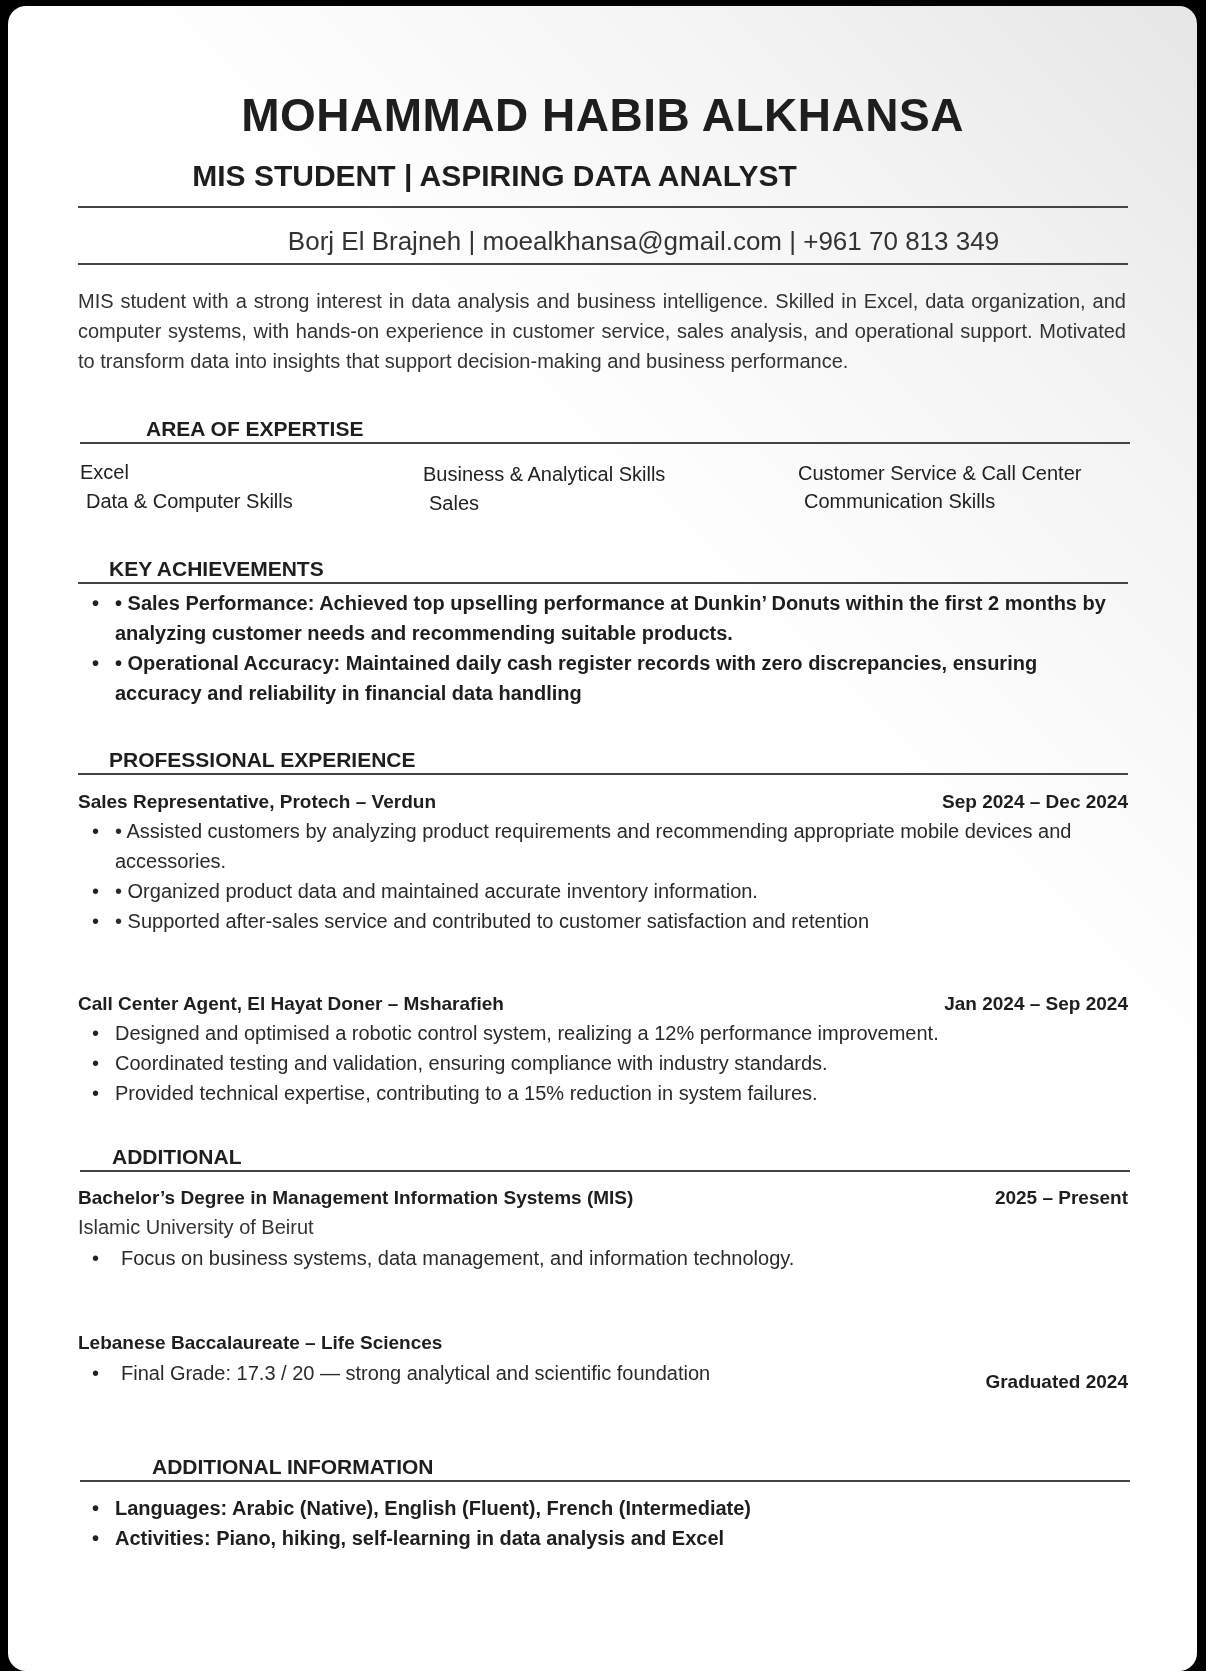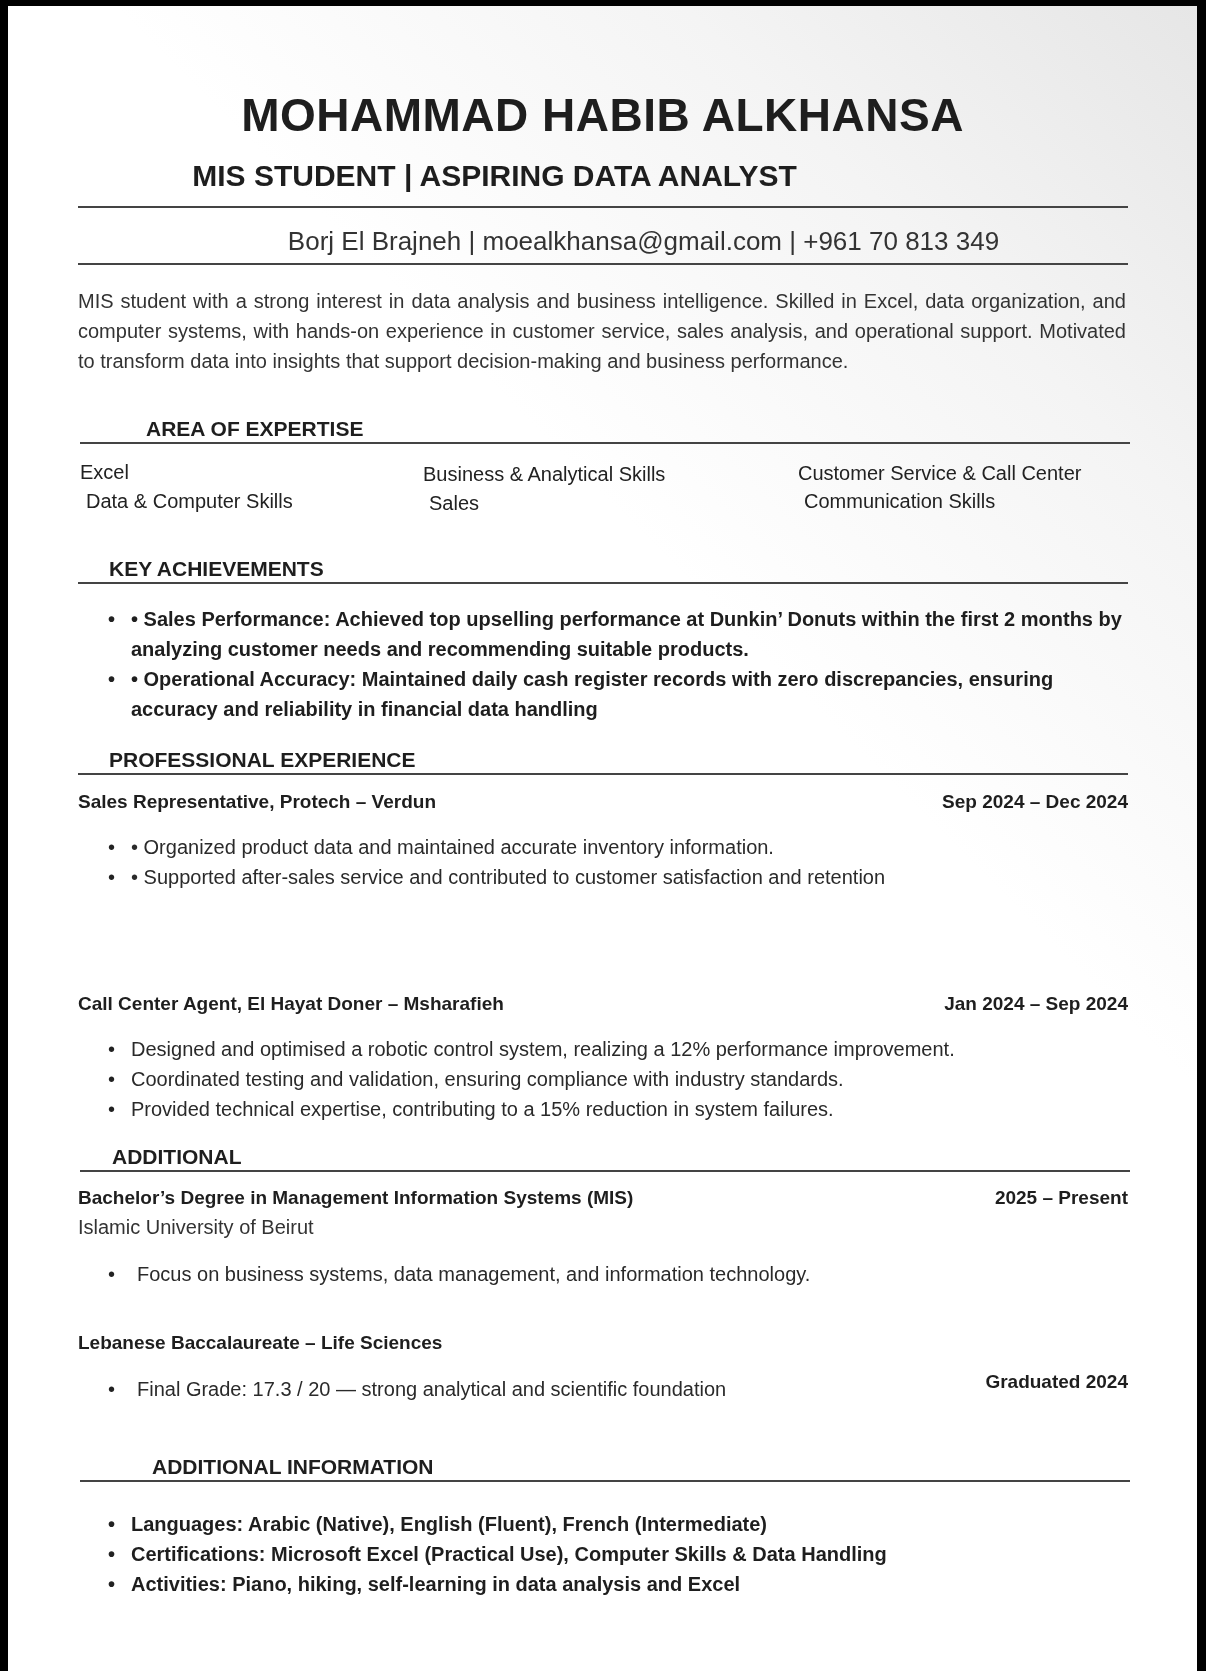--- a/index.html
+++ b/index.html
@@ -17,6 +17,7 @@
     width: 1189px; height: 1665px;
     background: linear-gradient(225deg, #e6e6e6 0%, #f4f4f4 18%, #ffffff 38%, #ffffff 100%);
     overflow: hidden;
+    border-radius: 18px;
   }
   .abs { position: absolute; white-space: nowrap; }
   .name {

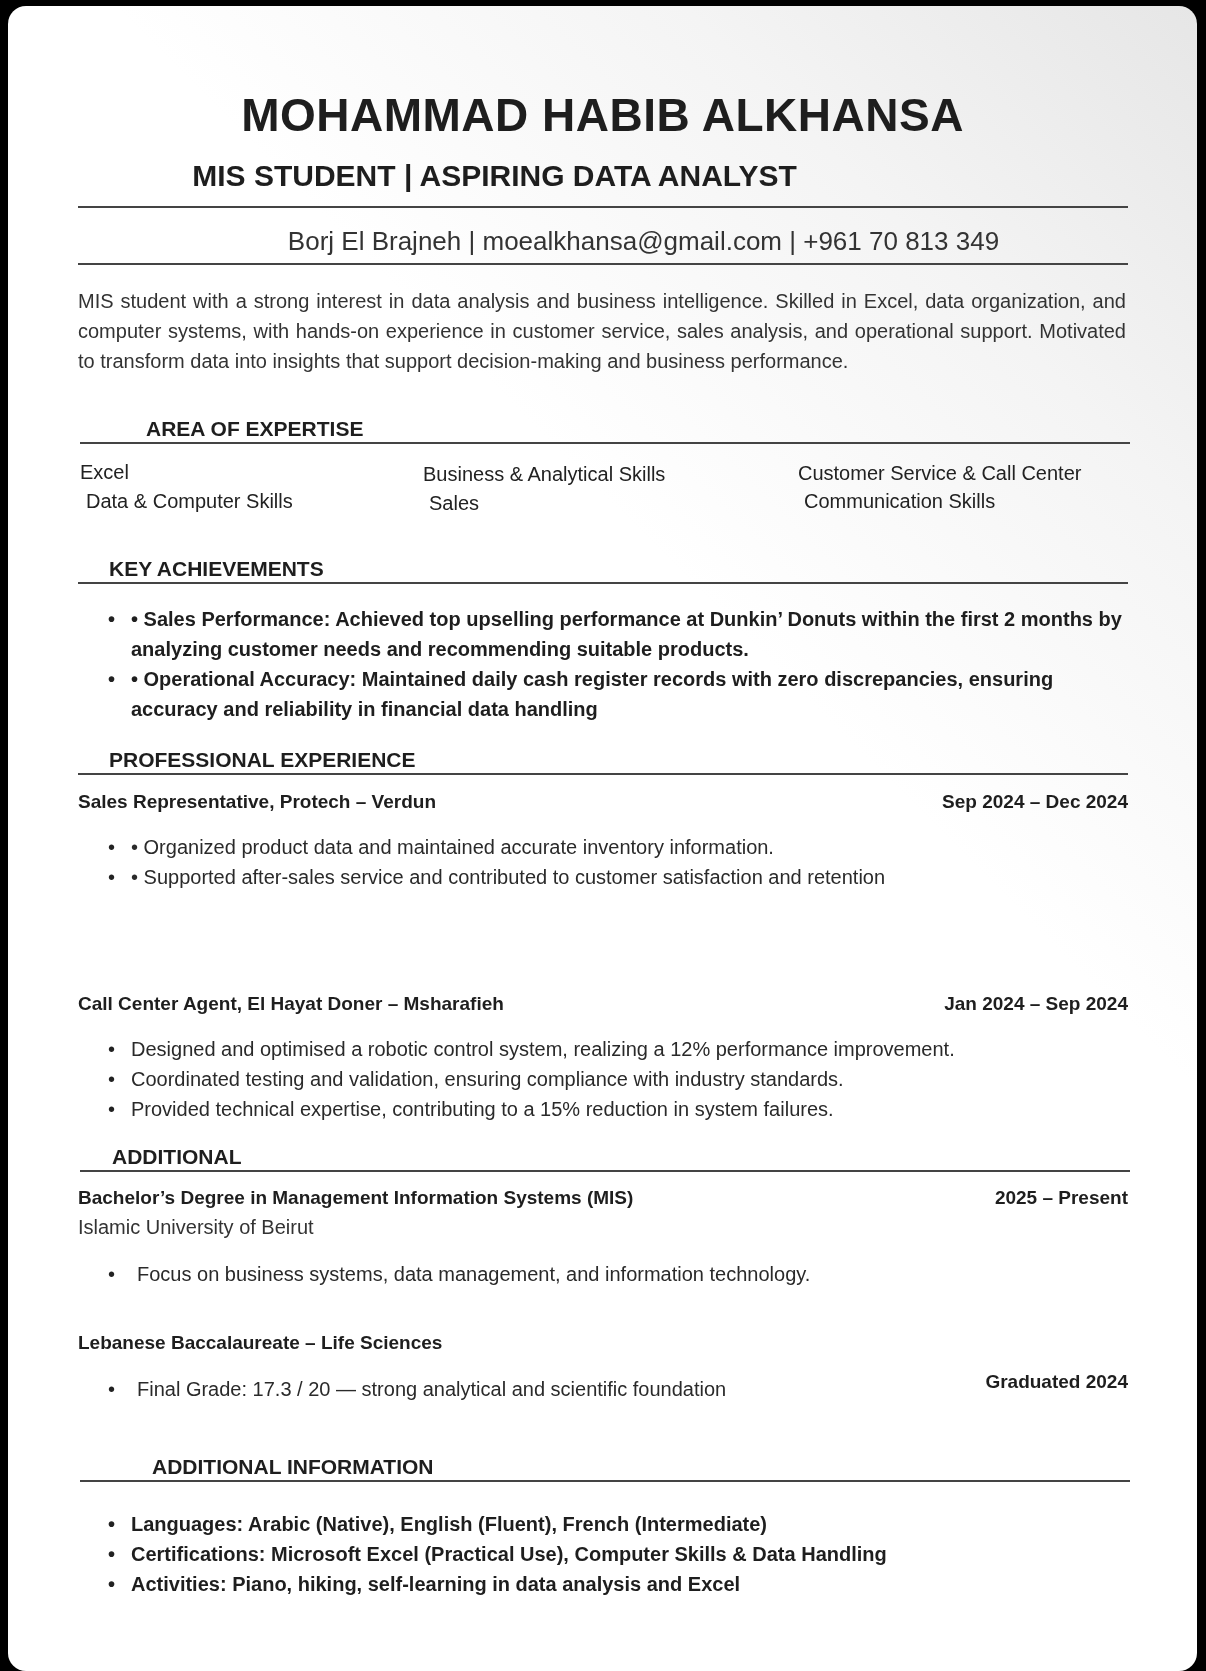--- a/index.html
+++ b/index.html
@@ -49,7 +49,7 @@
   .skill { font-size: 20px; color: #222; }
   .bold-row { font-size: 19px; font-weight: bold; color: #1e1e1e; }
   ul.list {
-    position: absolute; margin: 16px; padding: 0; list-style: none;
+    position: absolute; margin: 0; padding: 0; list-style: none;
   }
   ul.list li {
     position: relative;

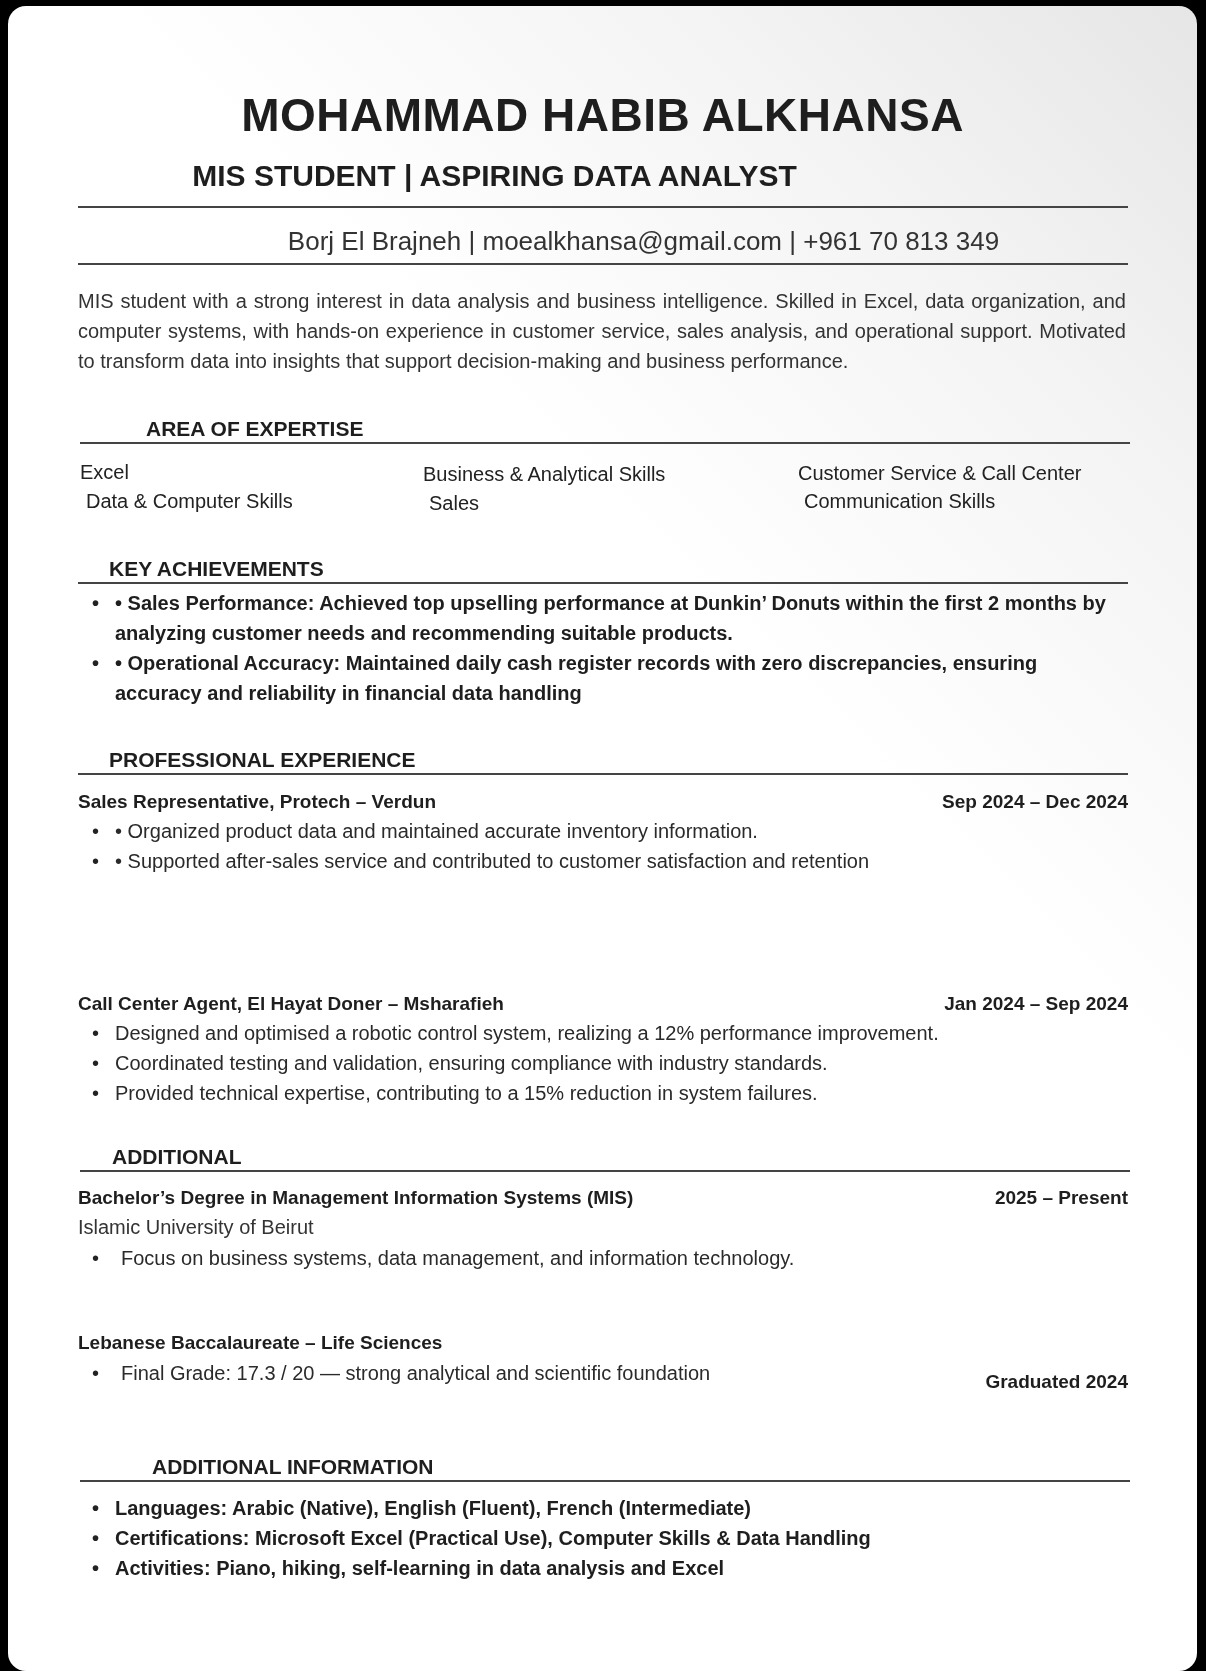--- a/index.html
+++ b/index.html
@@ -100,6 +100,7 @@
   <div class="abs bold-row" style="left:70px; top:785px;">Sales Representative, Protech – Verdun</div>
   <div class="abs bold-row" style="right:69px; top:785px;">Sep 2024 – Dec 2024</div>
   <ul class="list" style="left:70px; width:1000px; top:810px;">
+    <li>• Assisted customers by analyzing product requirements and recommending appropriate mobile devices and accessories.</li>
     <li> • Organized product data and maintained accurate inventory information.</li>
     <li> • Supported after-sales service and contributed to customer satisfaction and retention</li>
   </ul>

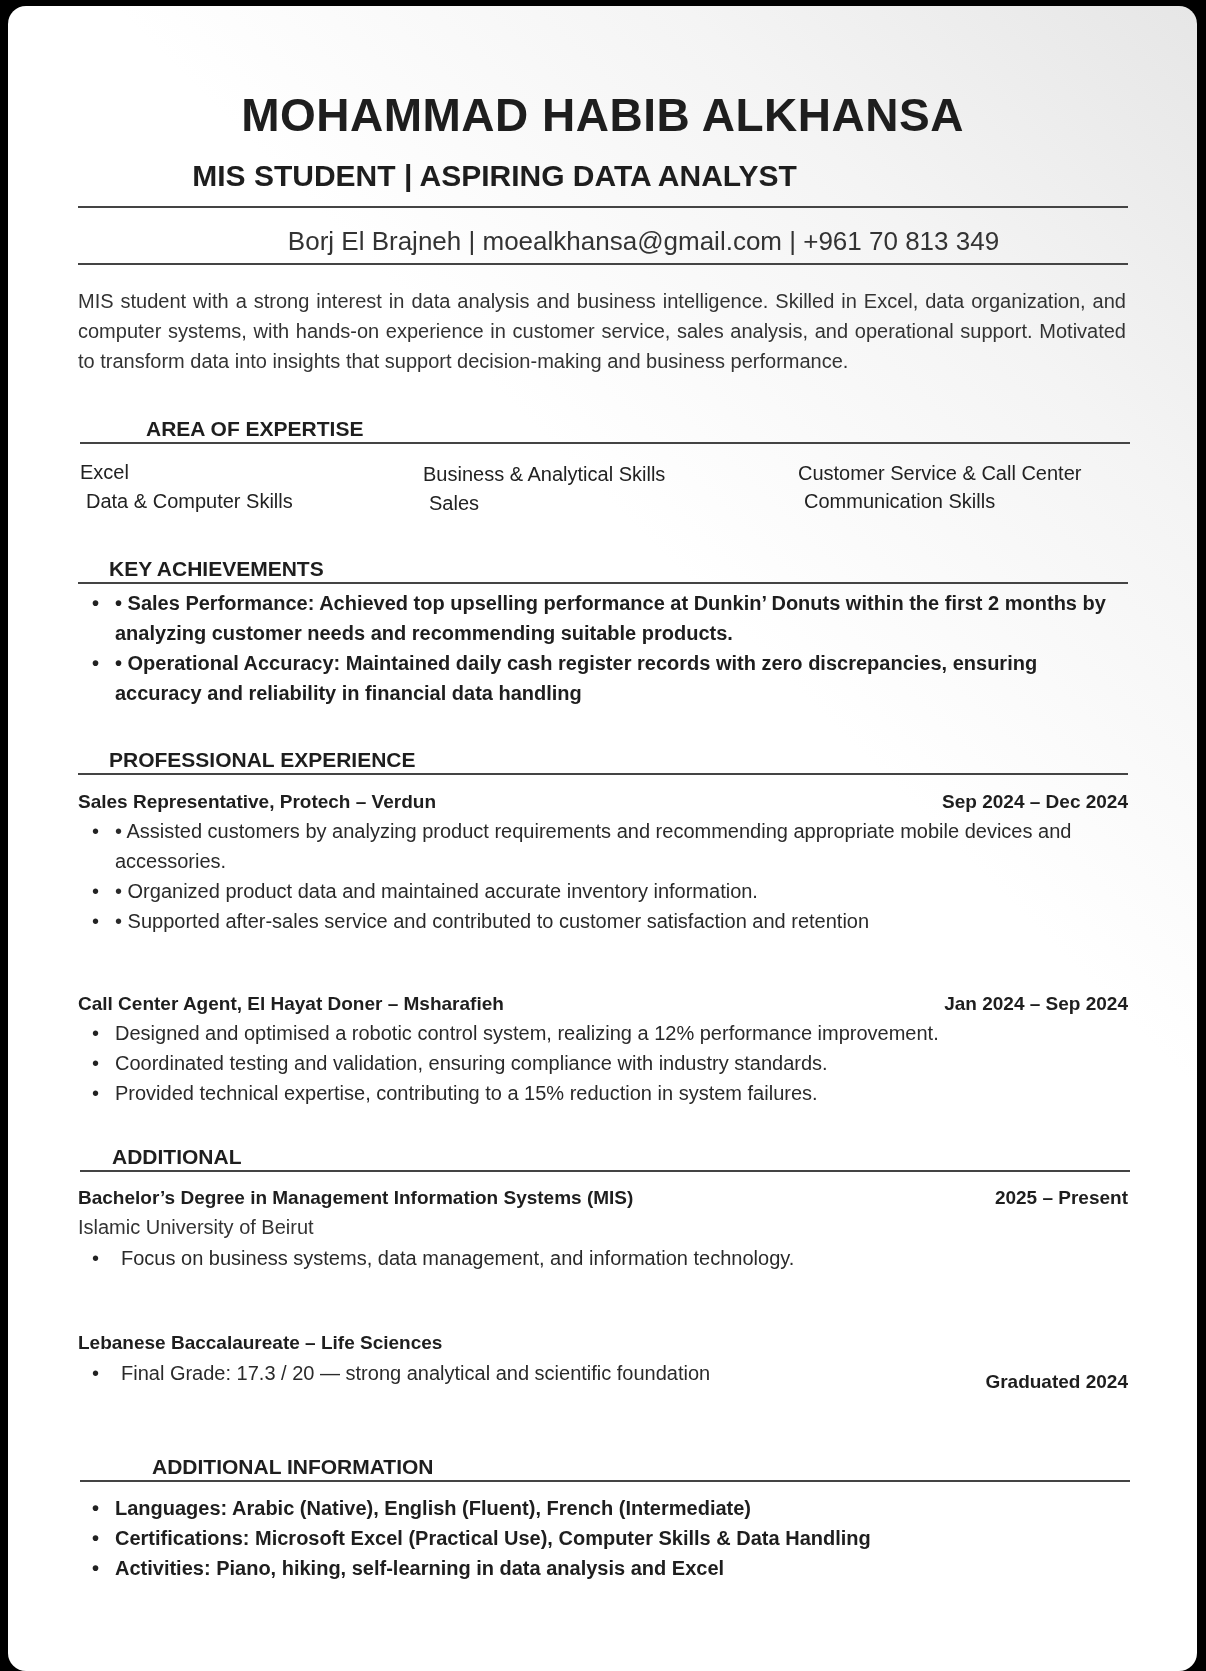--- a/index.html
+++ b/index.html
@@ -133,7 +133,6 @@
   <div class="rule" style="left:72px; width:1050px; top:1474px;"></div>
   <ul class="list bold" style="left:70px; width:1050px; top:1487px;">
     <li>Languages: Arabic (Native), English (Fluent), French (Intermediate)</li>
-    <li>Certifications: Microsoft Excel (Practical Use), Computer Skills &amp; Data Handling</li>
     <li>Activities: Piano, hiking, self-learning in data analysis and Excel</li>
   </ul>
 

